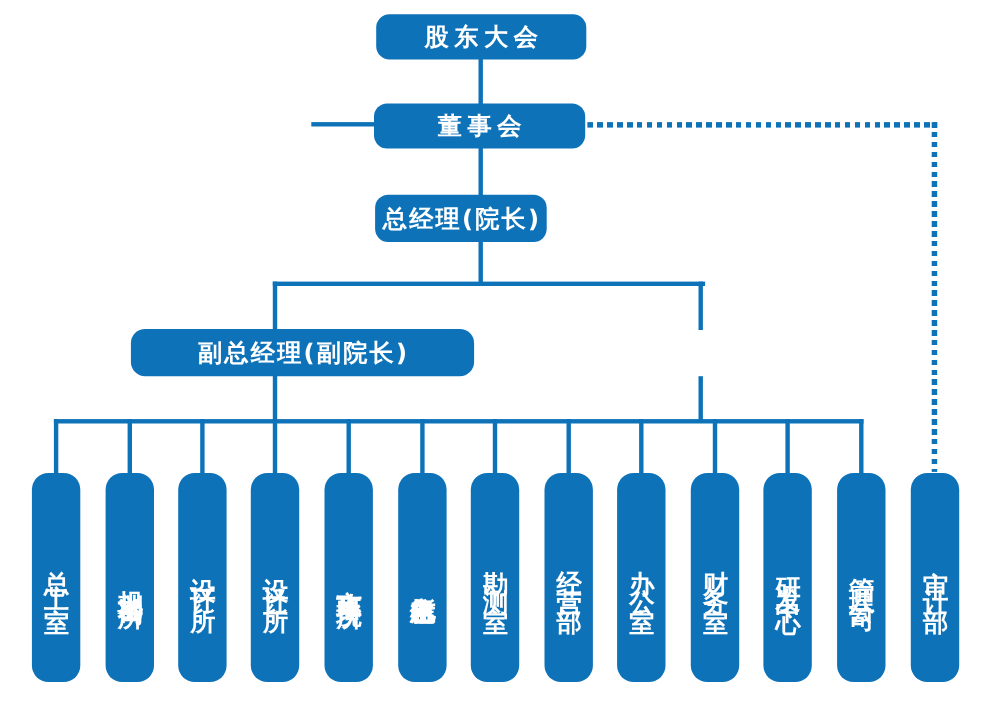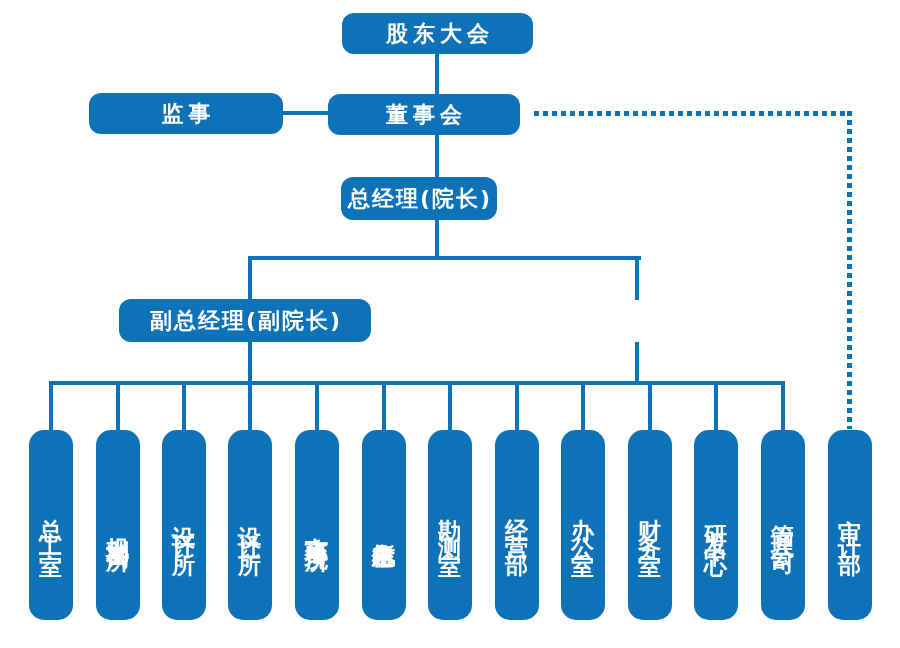--- a/index.html
+++ b/index.html
@@ -101,9 +101,6 @@
     <span class="label">股东大会</span>
   </div>
 
-  <div class="node box-h" style="left:89px; top:93px; width:194px; height:41px;">
-    <span class="label">监事</span>
-  </div>
 
   <div class="node box-h" style="left:328px; top:94px; width:192px; height:41px;">
     <span class="label">董事会</span>

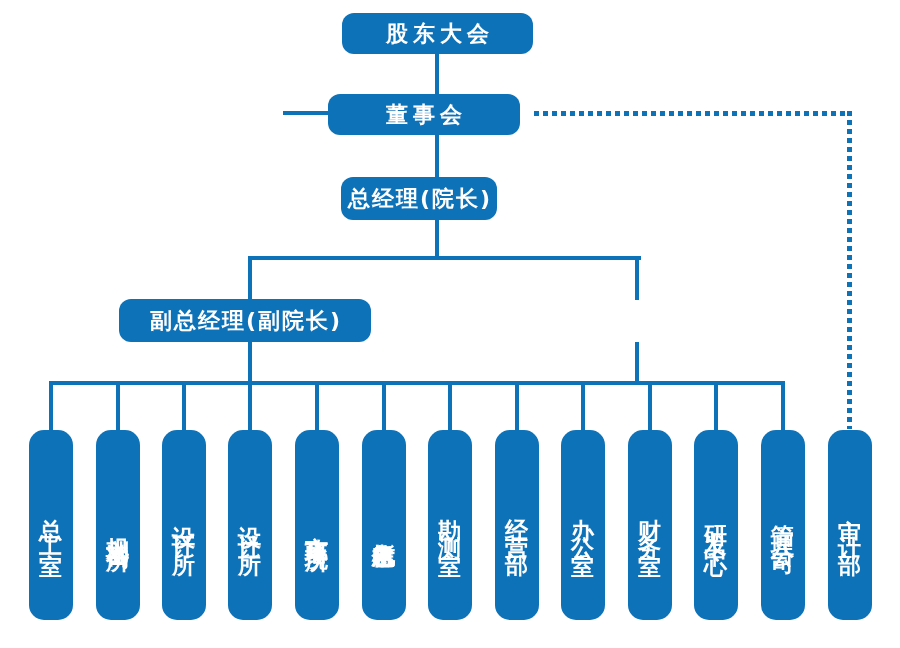--- a/index.html
+++ b/index.html
@@ -102,7 +102,7 @@
   </div>
 
 
-  <div class="node box-h" style="left:328px; top:94px; width:192px; height:41px;">
+  <div class="node box-h" style="left:340px; top:94px; width:192px; height:41px;">
     <span class="label">董事会</span>
   </div>
 

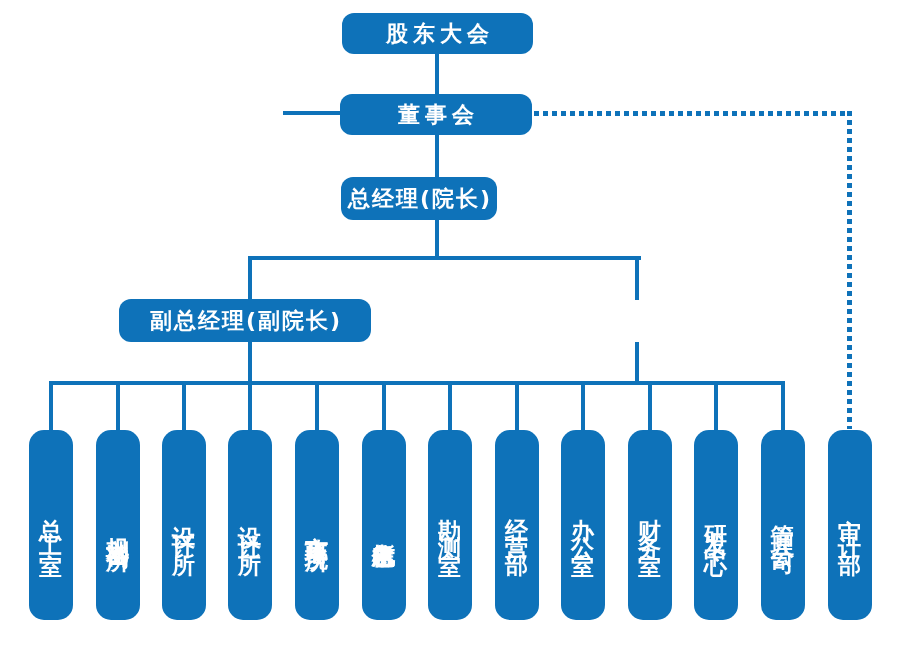--- a/index.html
+++ b/index.html
@@ -110,7 +110,7 @@
     <span class="label tight">总经理(院长)</span>
   </div>
 
-  <div class="node box-h" style="left:119px; top:299px; width:252px; height:43px;">
+  <div class="node box-h" style="left:119px; top:299px; width:312px; height:43px;border-radius:13px;">
     <span class="label tight">副总经理(副院长)</span>
   </div>
 

